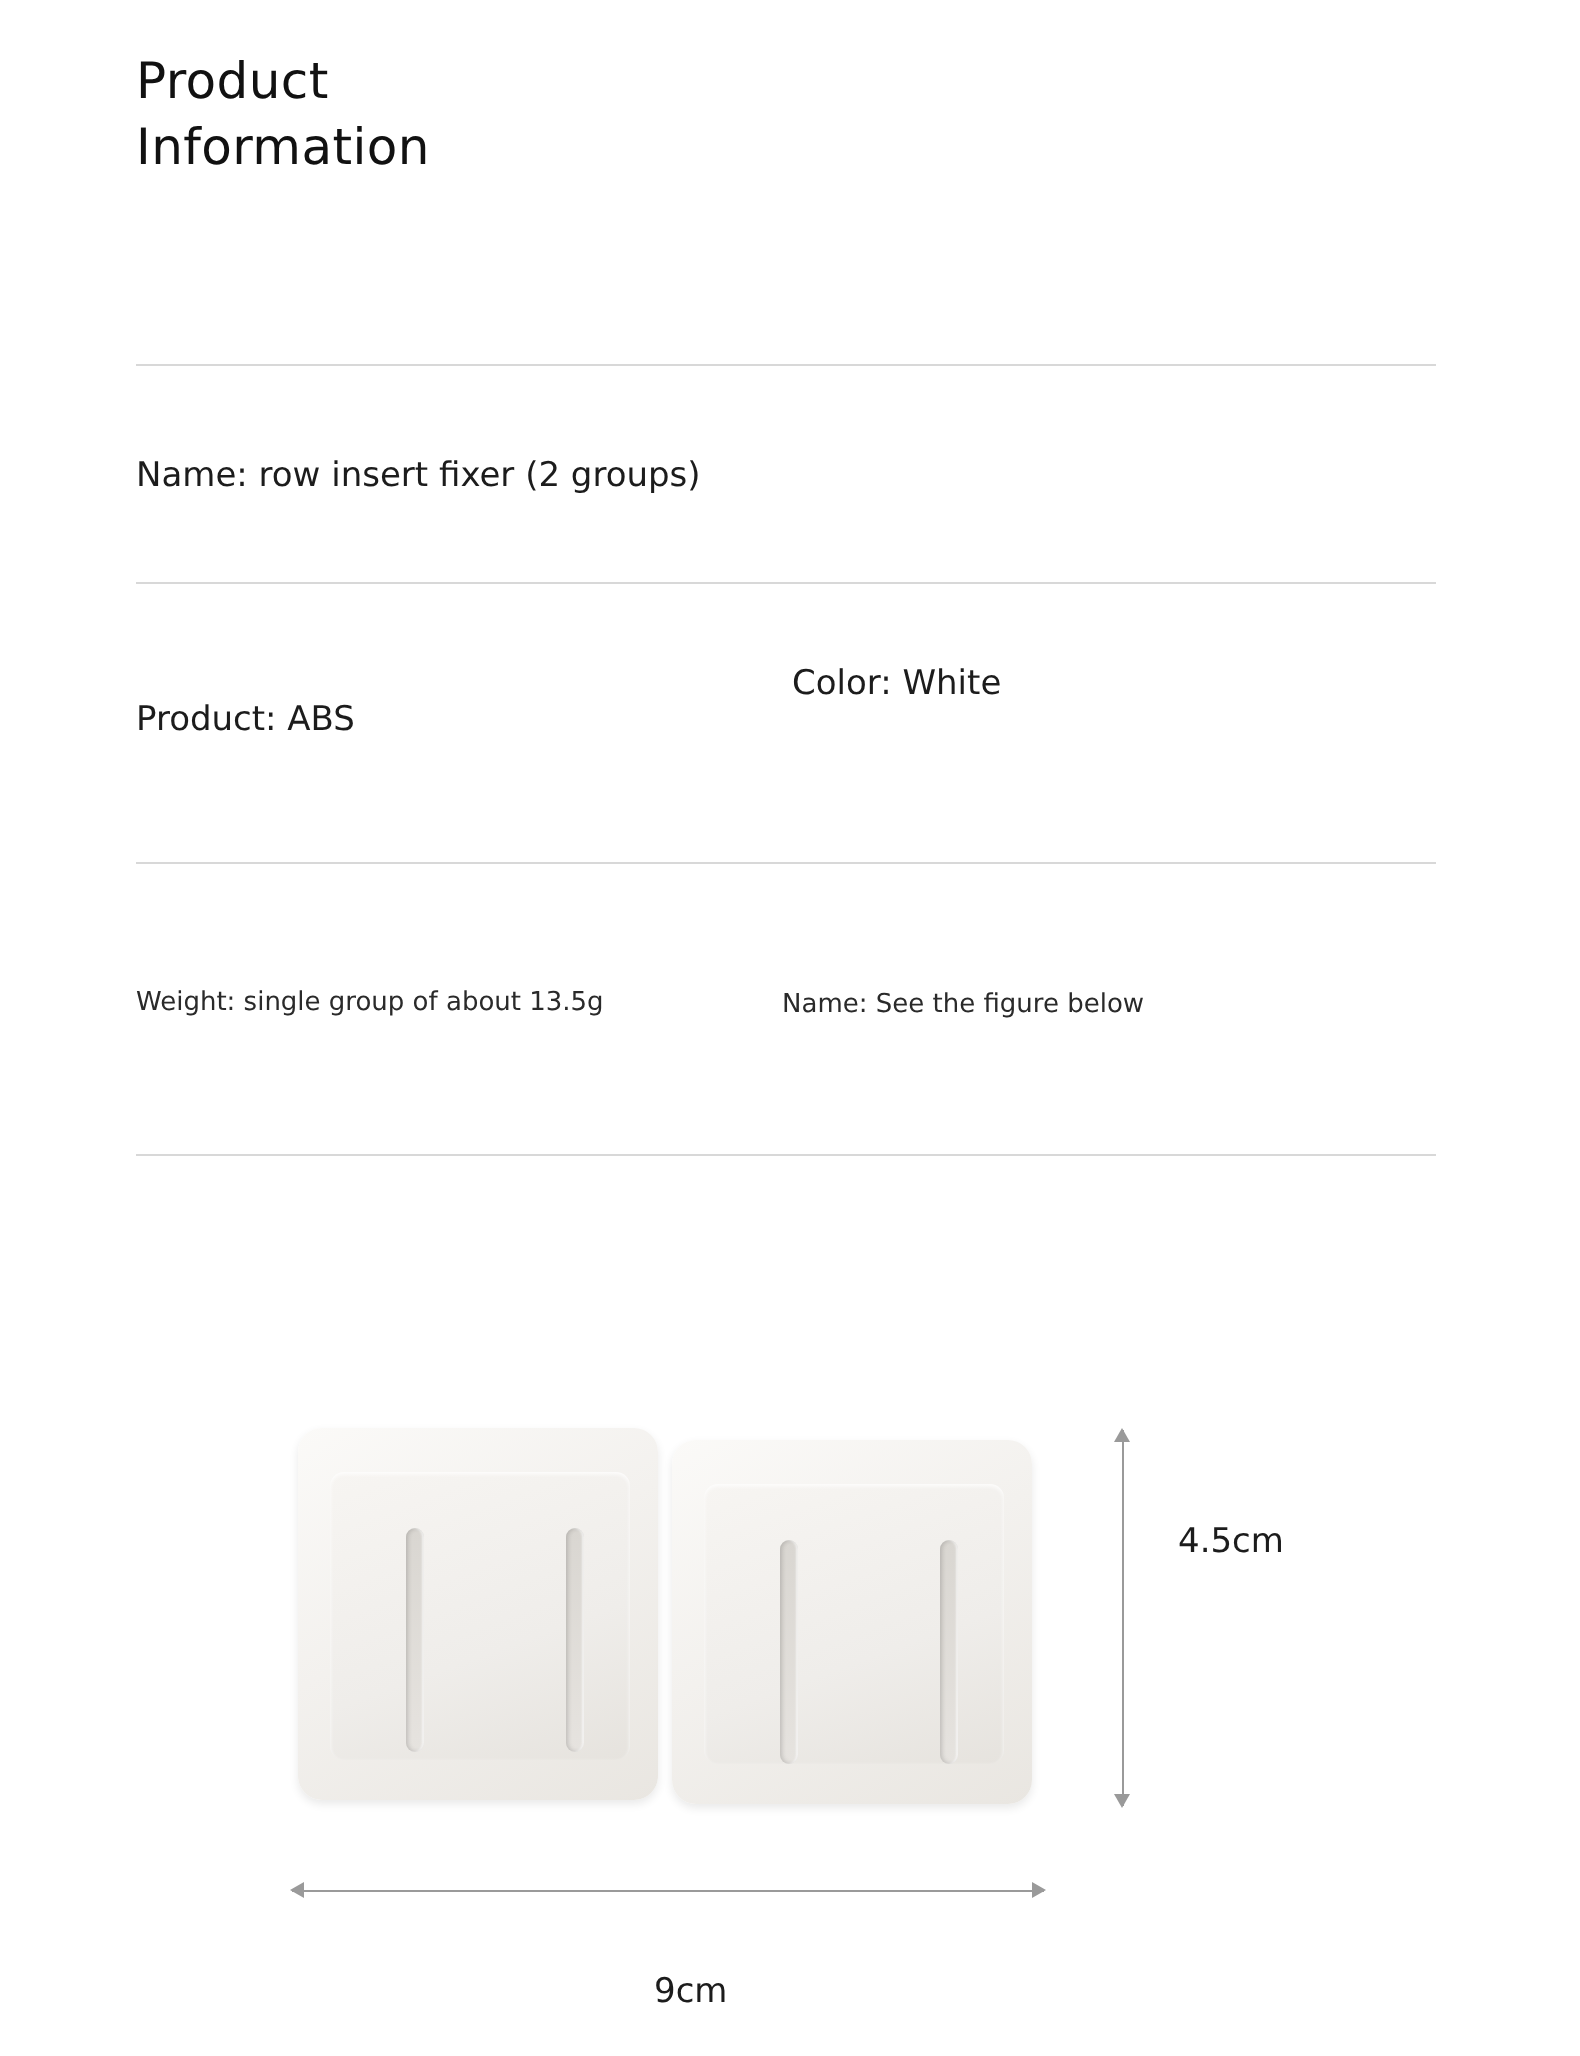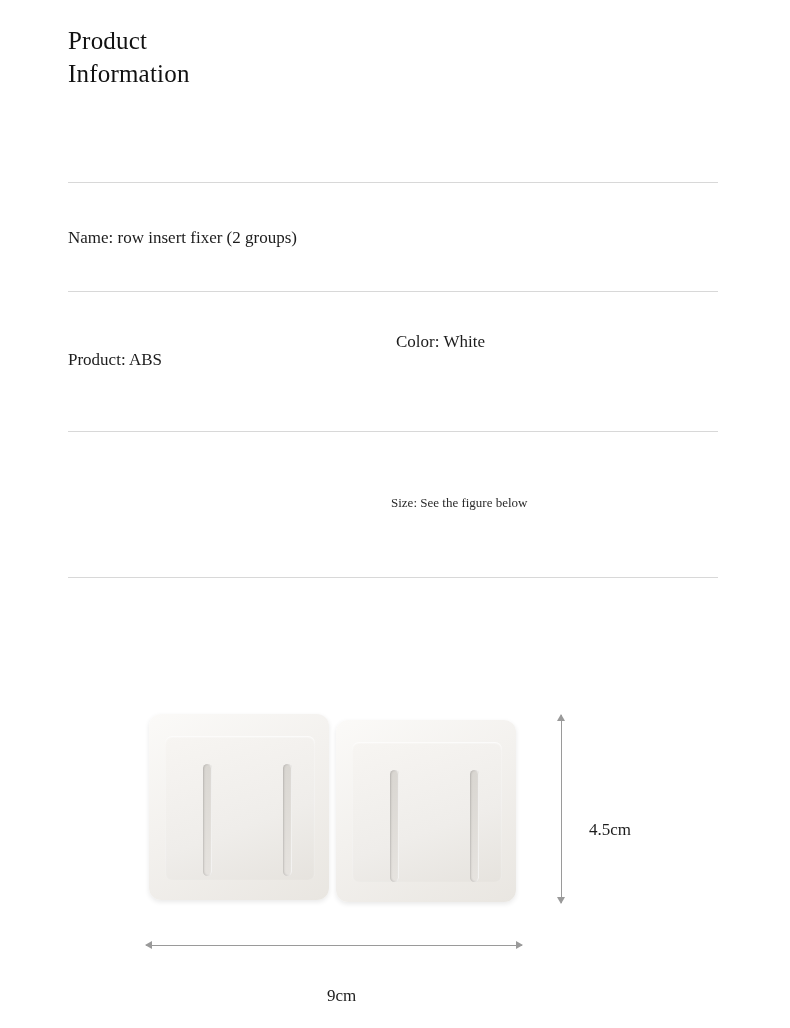--- a/index.html
+++ b/index.html
@@ -20,7 +20,6 @@
     position: relative;
     width: 726px;
     height: 1028px;
-    font-family: Liberation Serif, serif;
   }
 
   

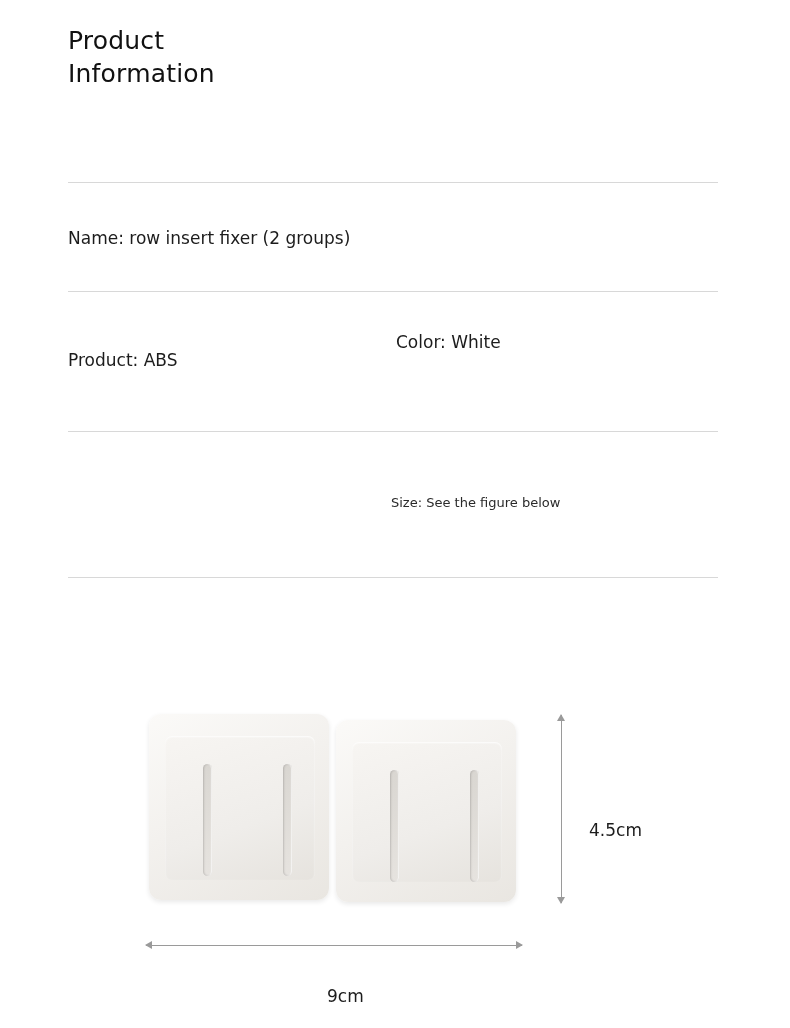--- a/index.html
+++ b/index.html
@@ -180,6 +180,7 @@
 
   <div class="rule rule-3"></div>
 
+  <div class="spec-small spec-weight">Weight: single group of about 13.5g</div>
 
   <div class="spec-small spec-size">Size: See the figure below</div>
 

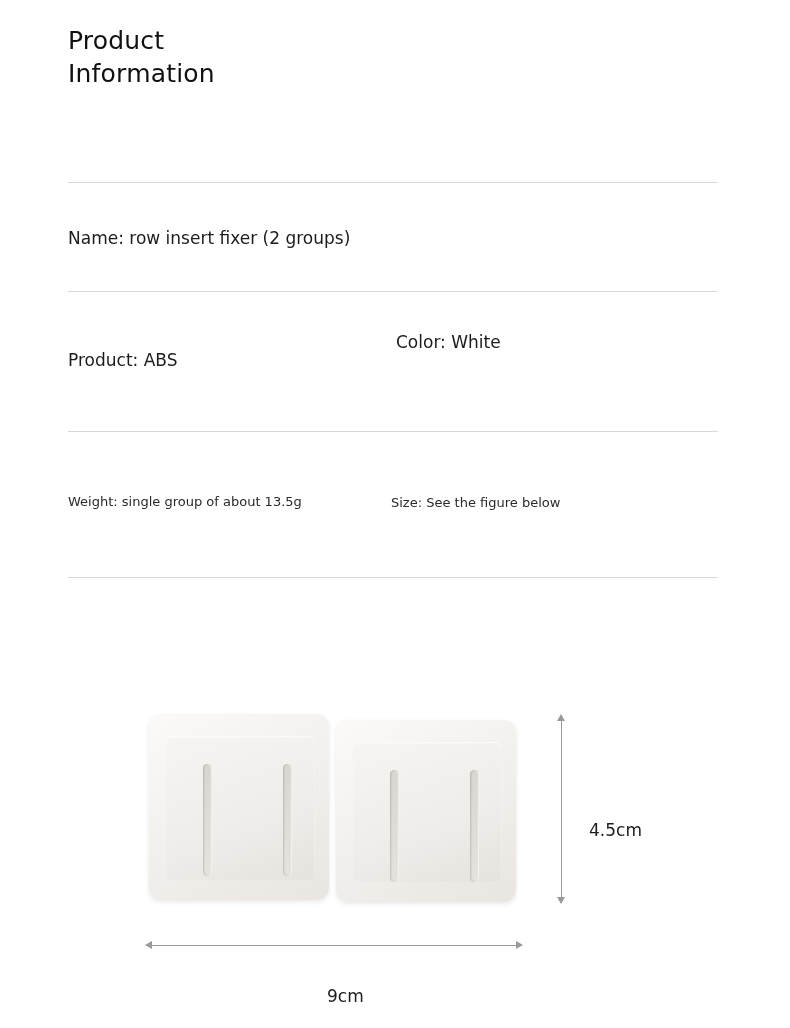--- a/index.html
+++ b/index.html
@@ -182,7 +182,7 @@
 
   <div class="spec-small spec-weight">Weight: single group of about 13.5g</div>
 
-  <div class="spec-small spec-size">Size: See the figure below</div>
+  <div class="spec-small spec-size">Name: See the figure below</div>
 
   <div class="rule rule-4"></div>
 

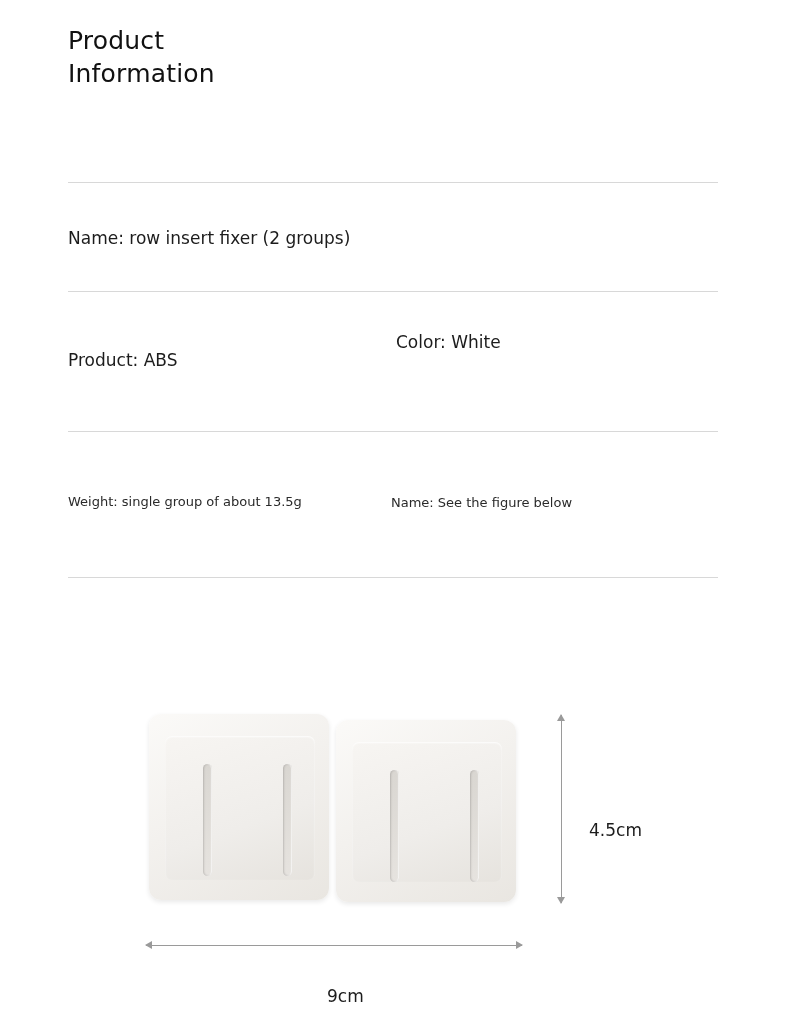--- a/index.html
+++ b/index.html
@@ -157,7 +157,7 @@
     color: #1c1c1c;
     white-space: nowrap;
   }
-  .dim-label-height { left: 589px; top: 820px; }
+  .dim-label-height { left: 589px; top: 761px; }
   .dim-label-width  { left: 327px; top: 986px; }
 </style>
 </head>

